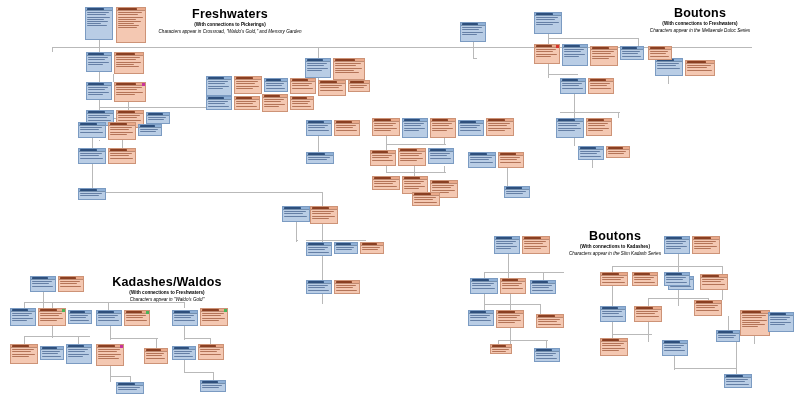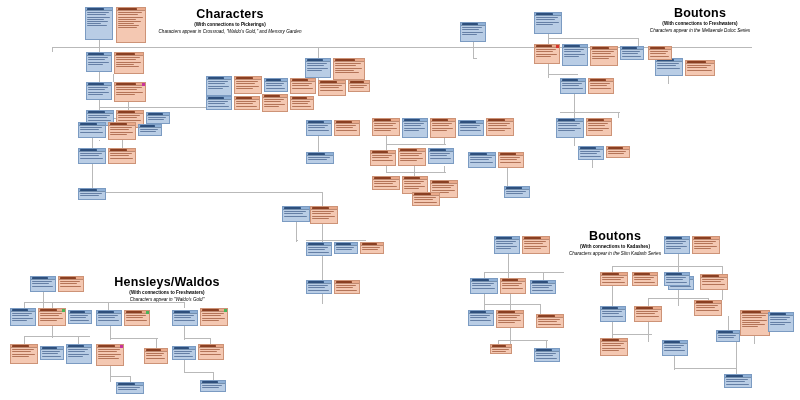--- a/index.html
+++ b/index.html
@@ -1335,7 +1335,7 @@
     </div>
   <div id="heading-layer">
       <div class="heading" style="left: 135px; top: 8px; width: 190px;">
-        <div class="h-title">Characters</div>
+        <div class="h-title">Freshwaters</div>
         <div class="h-sub">(With connections to Pickerings)</div>
         <div class="h-note">Characters appear in Crossroad, "Waldo's Gold," and Memory Garden</div>
       </div>

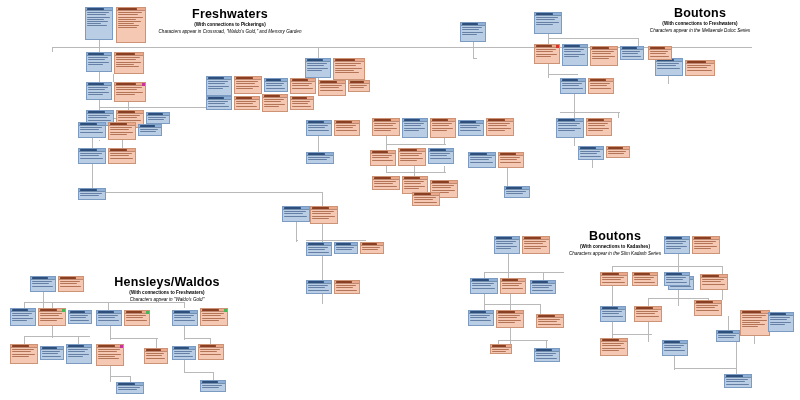--- a/index.html
+++ b/index.html
@@ -1350,7 +1350,7 @@
         <div class="h-note">Characters appear in the Slim Kadash Series</div>
       </div>
       <div class="heading" style="left: 82px; top: 276px; width: 170px;">
-        <div class="h-title">Hensleys/Waldos</div>
+        <div class="h-title">Kadashes/Waldos</div>
         <div class="h-sub">(With connections to Freshwaters)</div>
         <div class="h-note">Characters appear in "Waldo's Gold"</div>
       </div>

